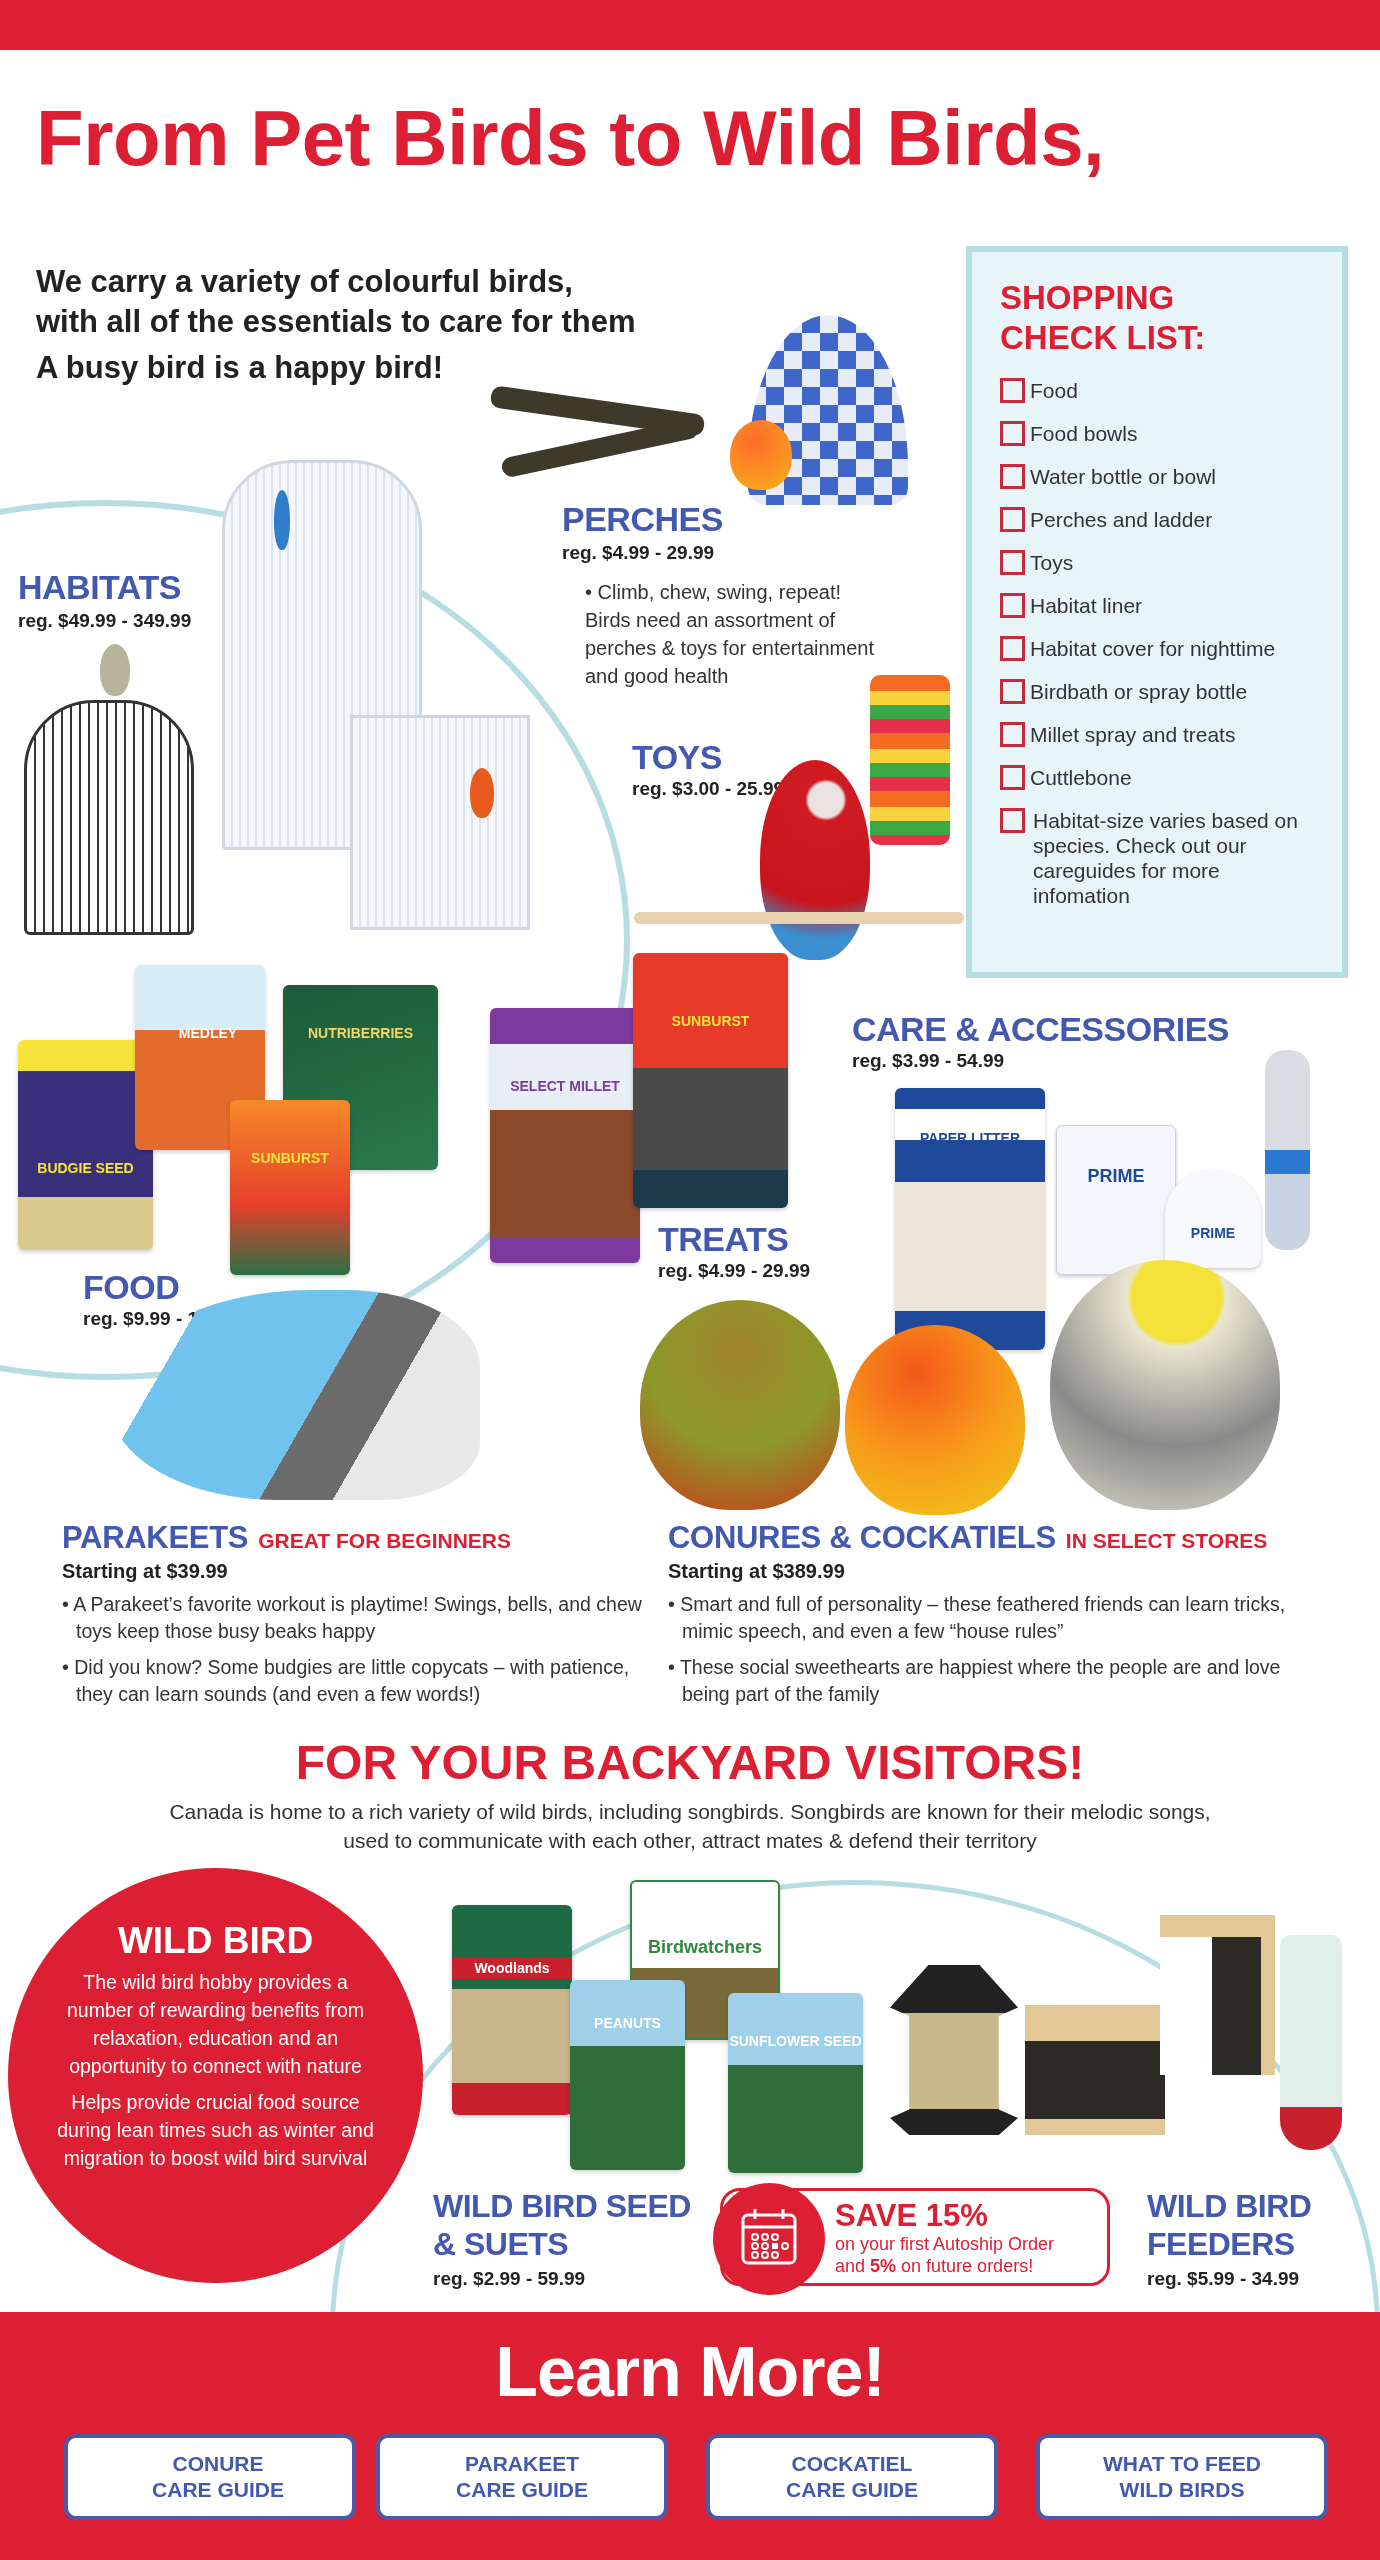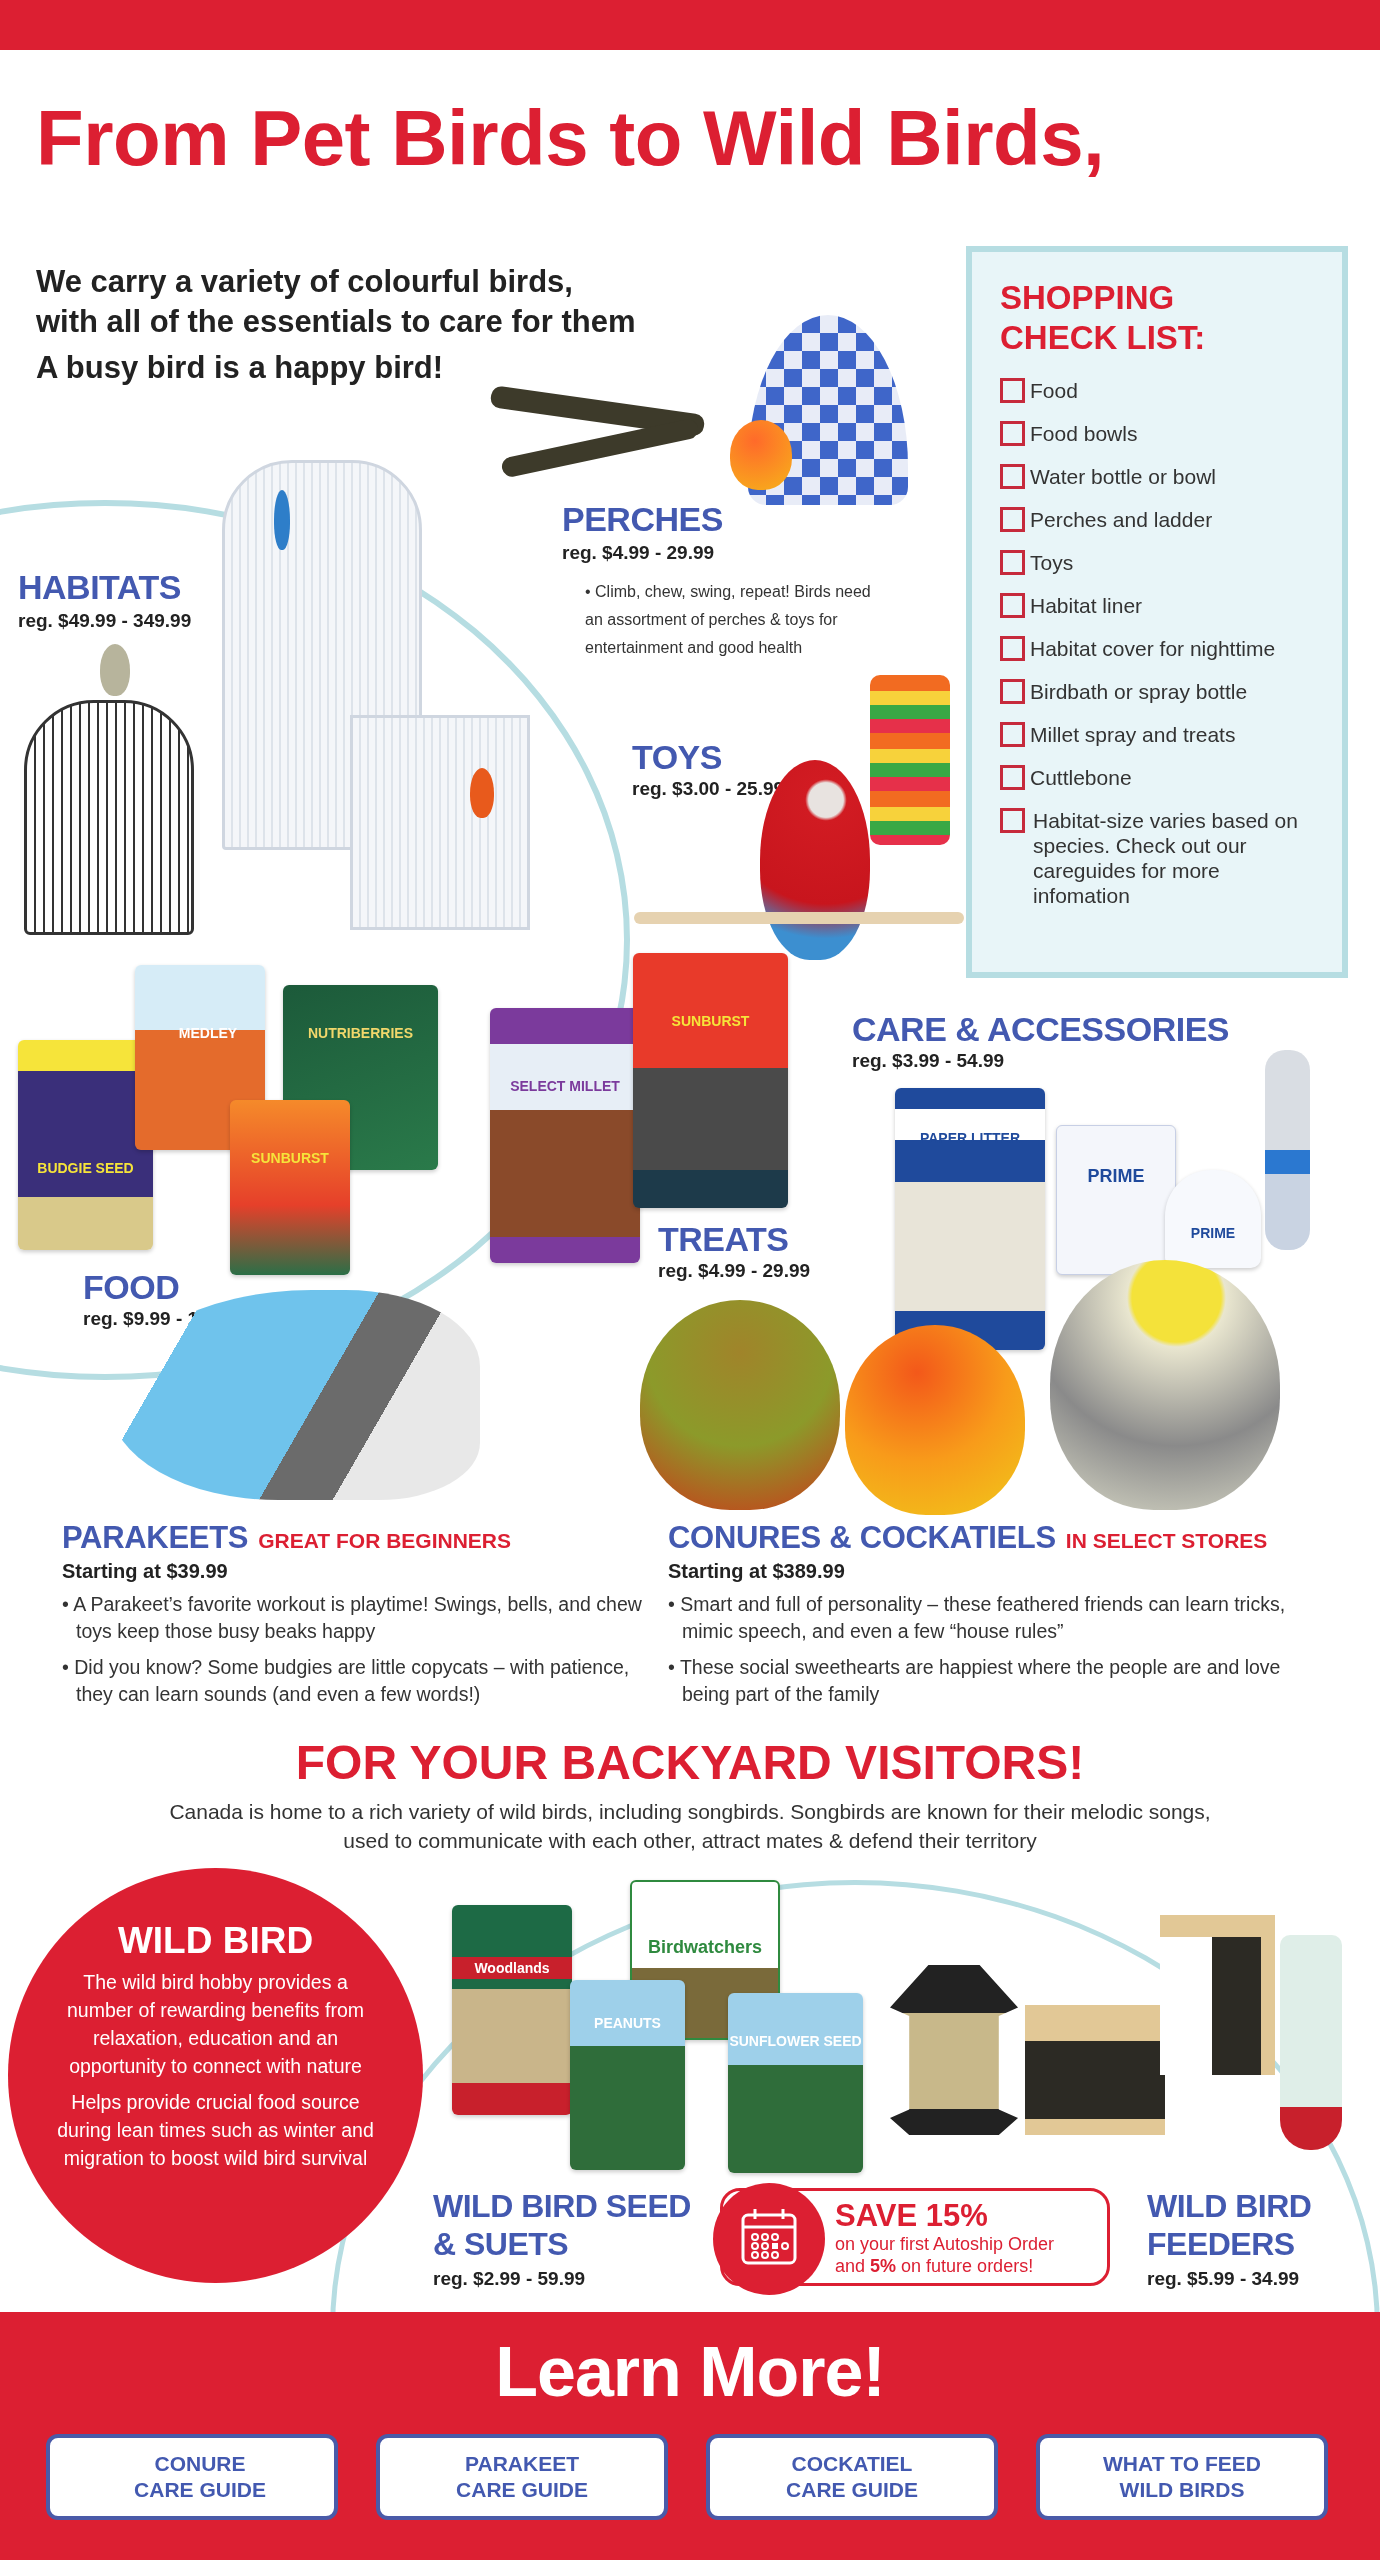--- a/index.html
+++ b/index.html
@@ -28,7 +28,7 @@
   
   .sec-title { font-weight: 700; font-size: 34px; line-height: 38px; color: #4359b0; letter-spacing: -0.5px; }
   .price { font-weight: 700; font-size: 19px; color: #222; }
-  .desc { font-size: 16px; line-height: 28px; color: #333; }
+  .desc { font-size: 20px; line-height: 28px; color: #333; }
   .cage { border: 3px solid #cfd6e0; background: repeating-linear-gradient(90deg, #f4f6f9 0 6px, #dde3ea 6px 8px); }
   .cage-dark { border: 3px solid #333; background: repeating-linear-gradient(90deg, #fff 0 7px, #333 7px 9px); border-radius: 70px 70px 6px 6px; }
   .perch-stick { background: #3d3a2a; border-radius: 10px; }

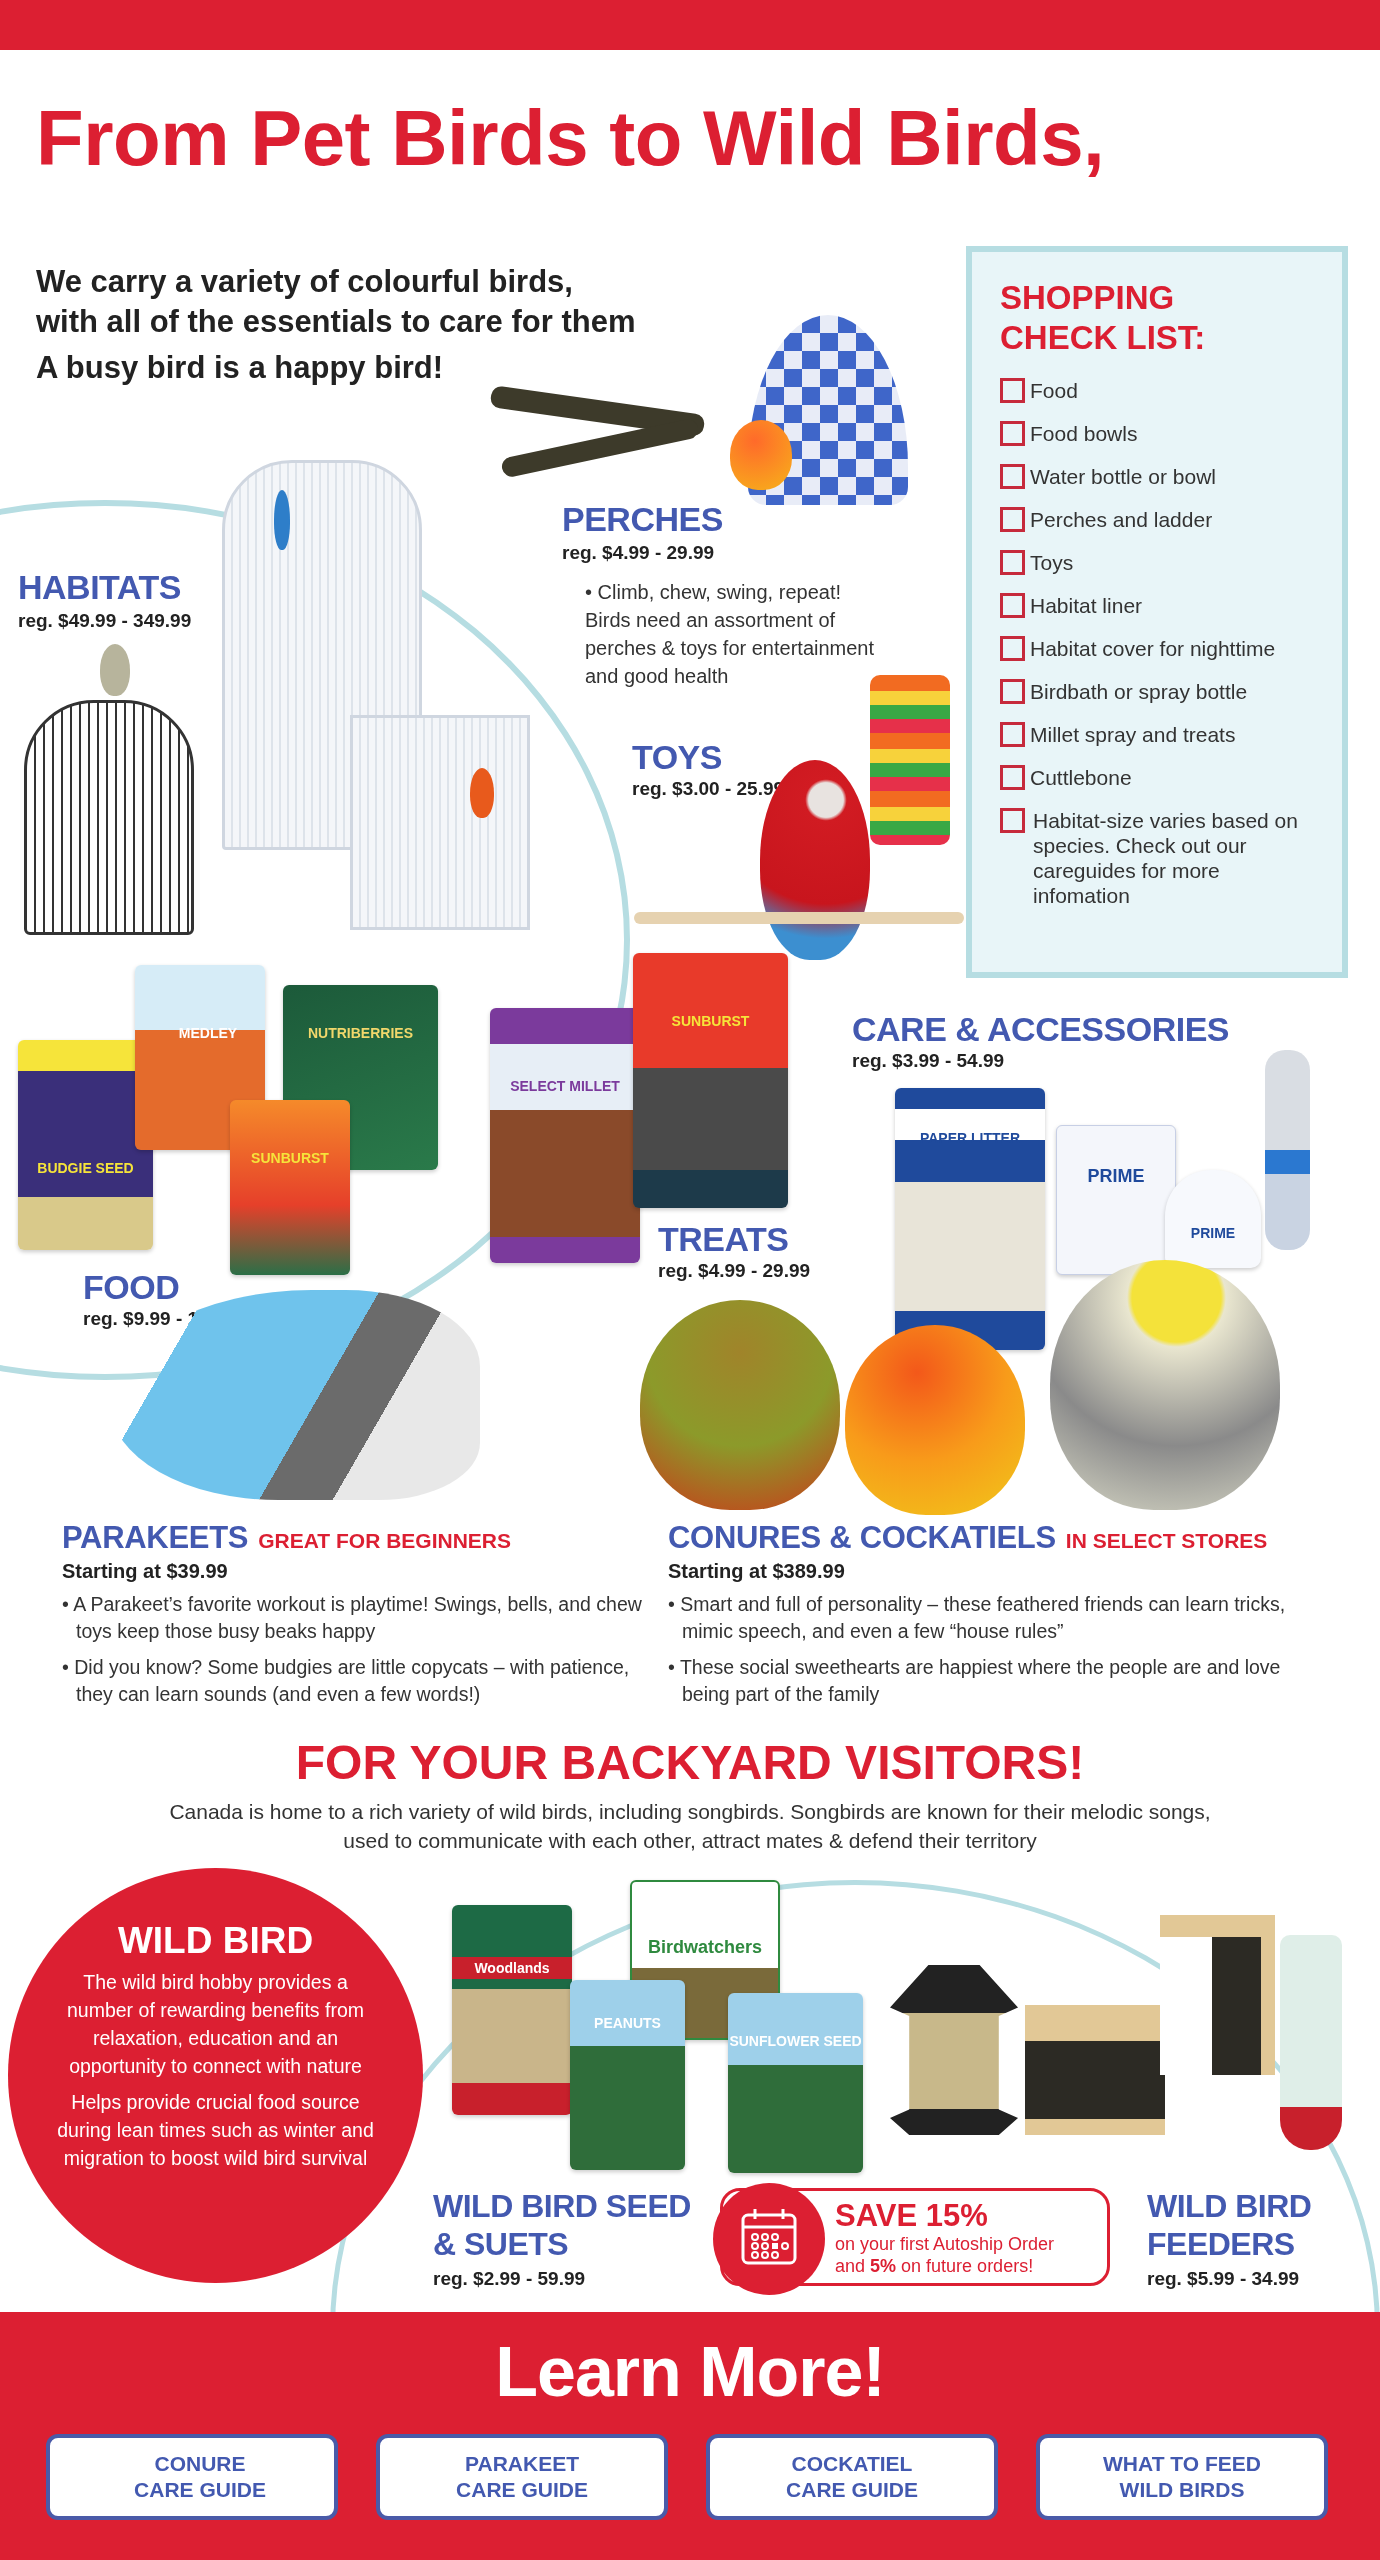--- a/index.html
+++ b/index.html
@@ -286,7 +286,7 @@
 
 <div class="abs learn">
   <div class="learn-title">Learn More!</div>
-  <div class="guide-btn" style="left:46px;padding-left:16px;">
+  <div class="guide-btn" style="left:64px;padding-left:16px;">
       <span><span>CONURE</span><br><span>CARE GUIDE</span></span>
     </div>
   <div class="guide-btn" style="left:376px;">

